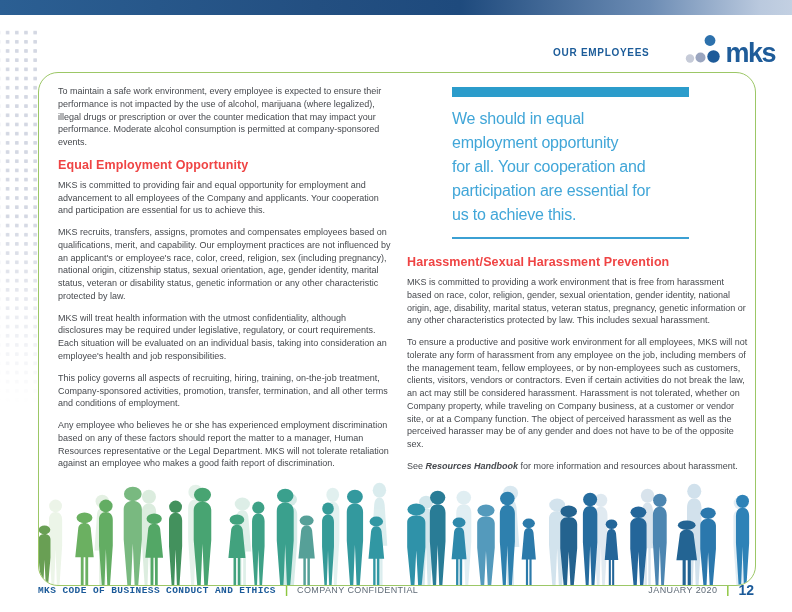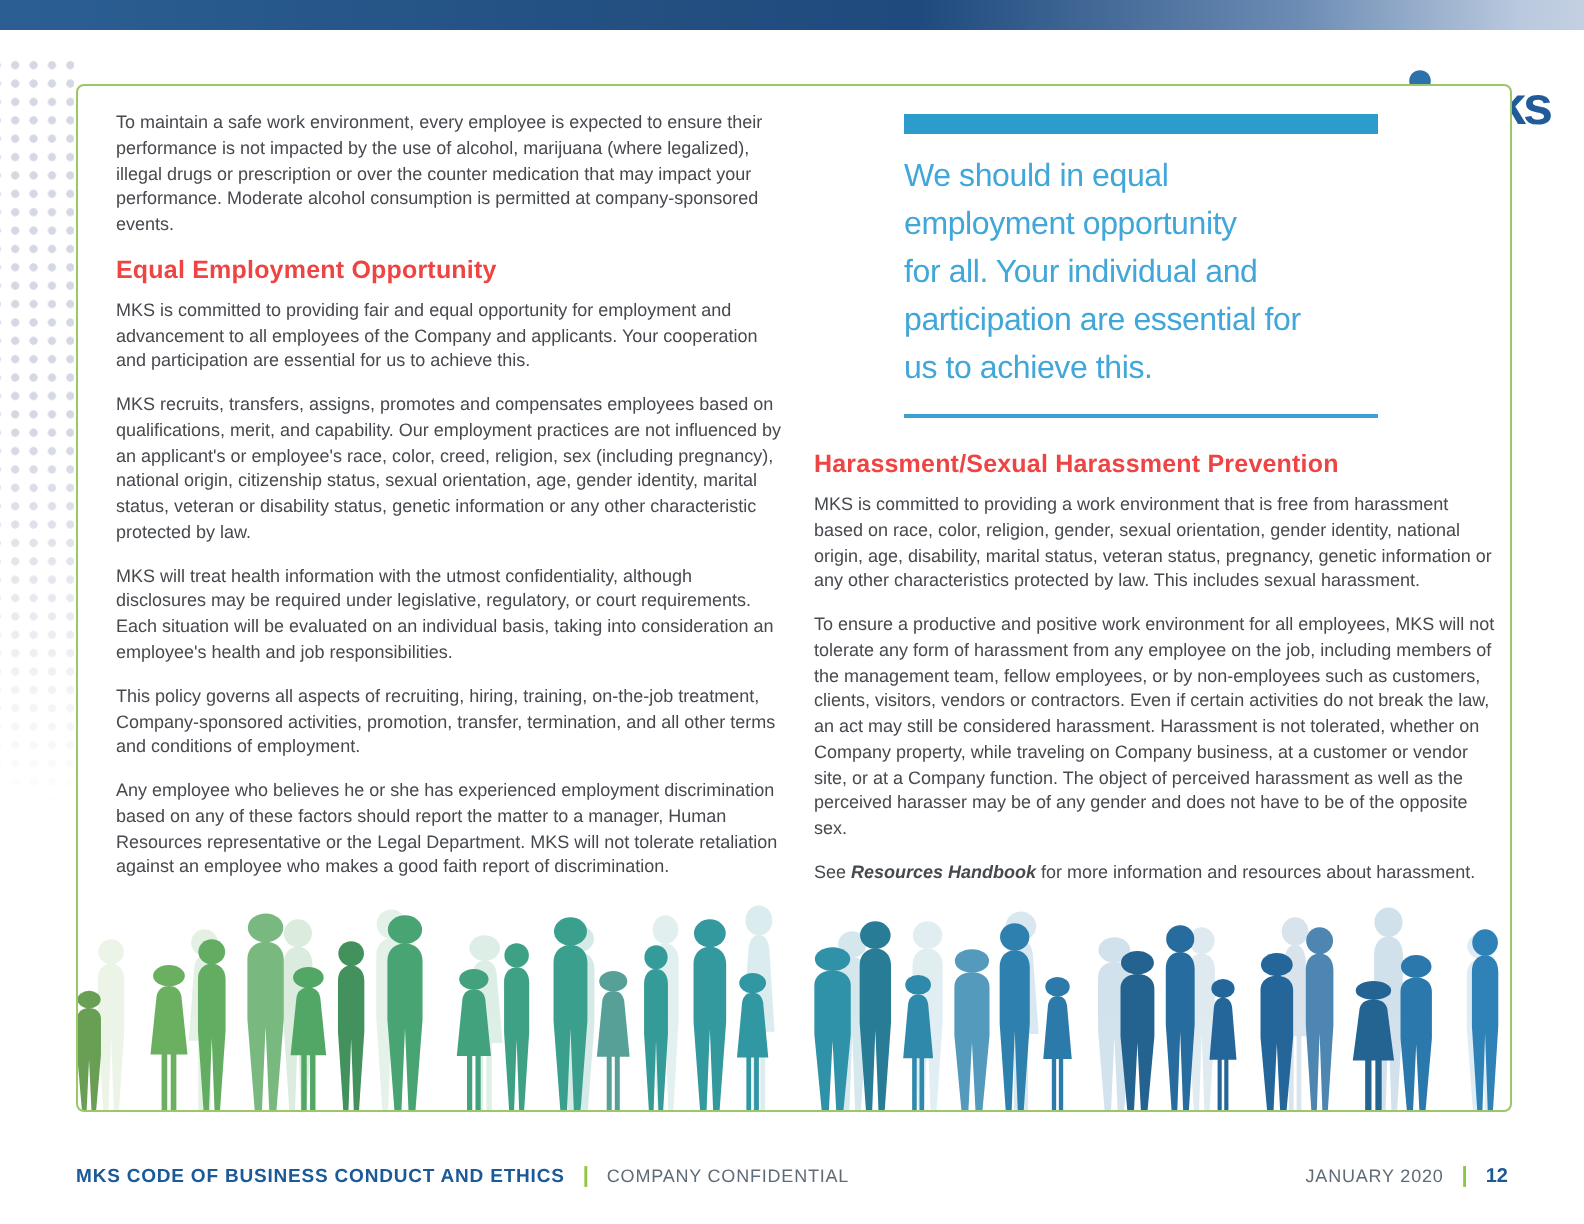--- a/index.html
+++ b/index.html
@@ -24,8 +24,8 @@
   .logo-text{font-size:27px; font-weight:bold; color:#1f5c99; letter-spacing:-1.5px; line-height:.85; margin-left:2px;}
 
   
-  .content-box{position:absolute; left:38px; top:42px; width:716px; height:512px;
-    border:1.5px solid #9cc766; border-radius:4px; background:#ffffff; overflow:hidden;}
+  .content-box{position:absolute; left:38px; top:72px; width:716px; height:512px;
+    border:1.5px solid #9cc766; border-radius:20px; background:#ffffff; overflow:hidden;}
   .col{position:absolute; z-index:1;}
   .col-left{left:19px; top:12px; width:334px;}
   .col-right{left:368px; top:14px; width:342px;}

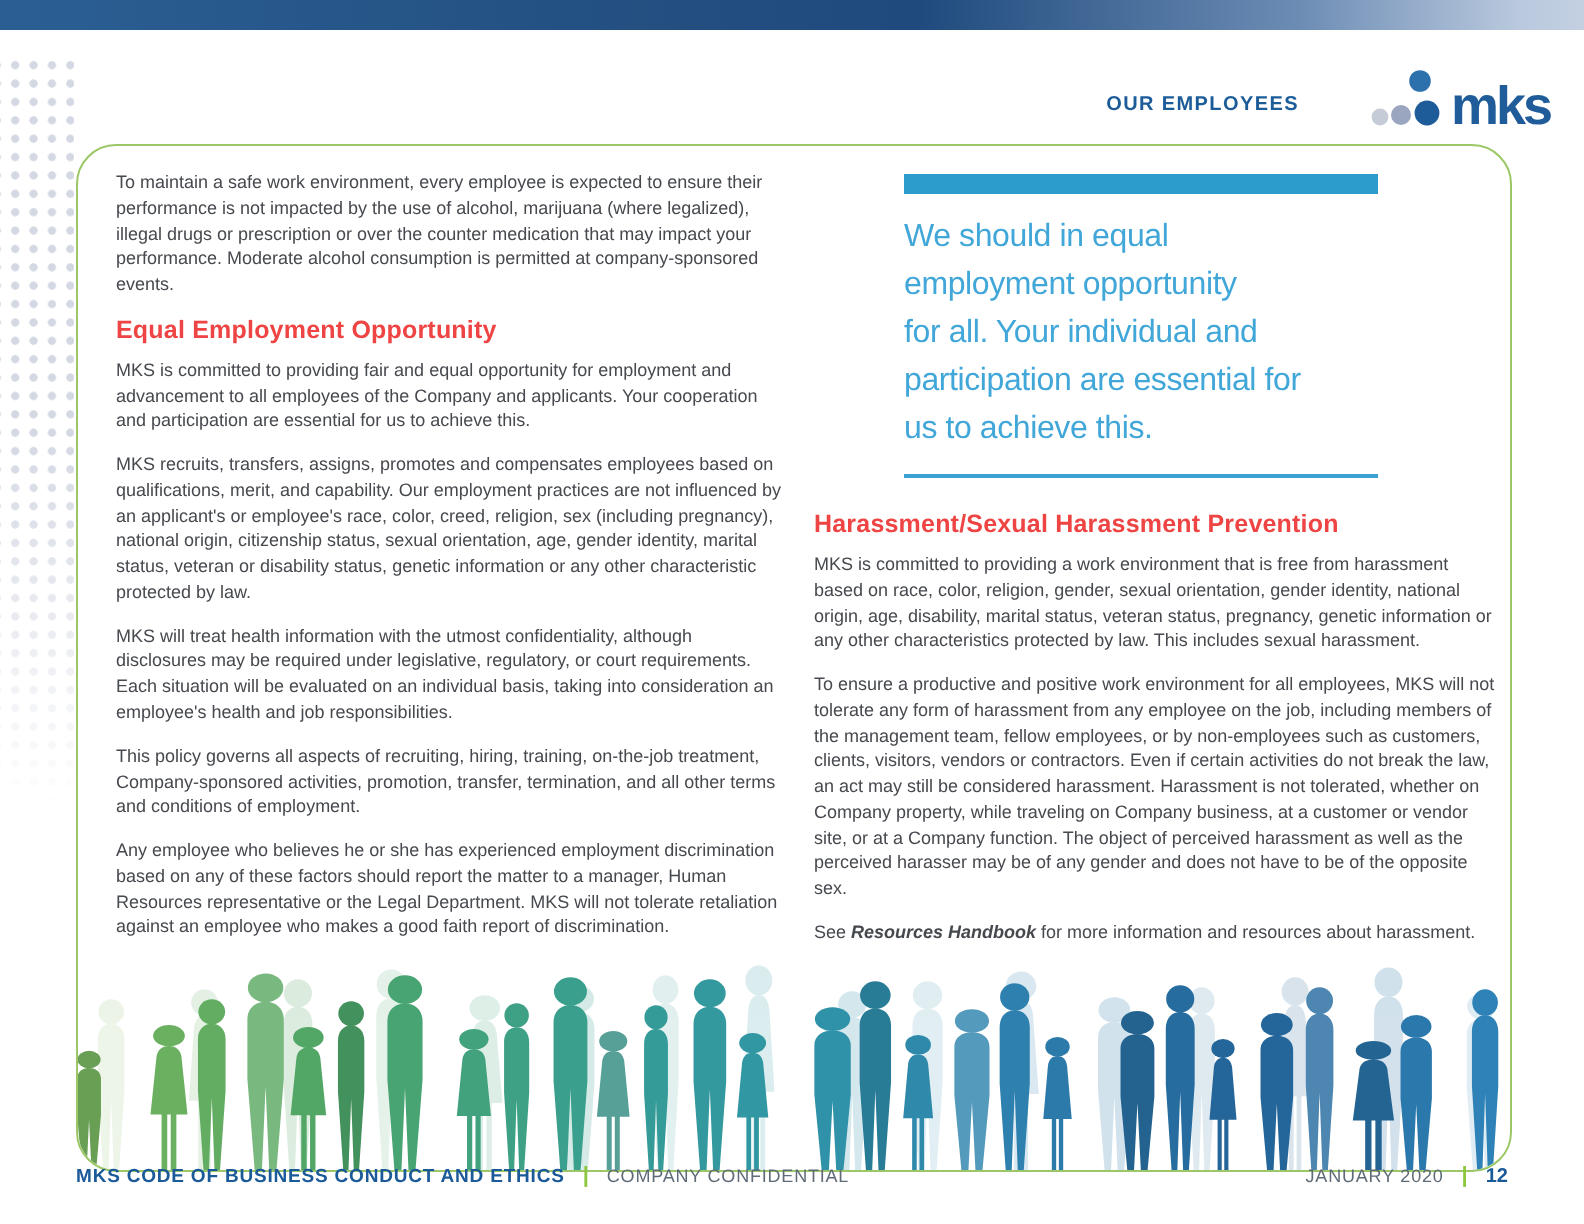--- a/index.html
+++ b/index.html
@@ -92,7 +92,7 @@
         <div class="quote-text">
           <div>We should in equal</div>
           <div>employment opportunity</div>
-          <div>for all. Your individual and</div>
+          <div>for all. Your cooperation and</div>
           <div>participation are essential for</div>
           <div>us to achieve this.</div>
         </div>

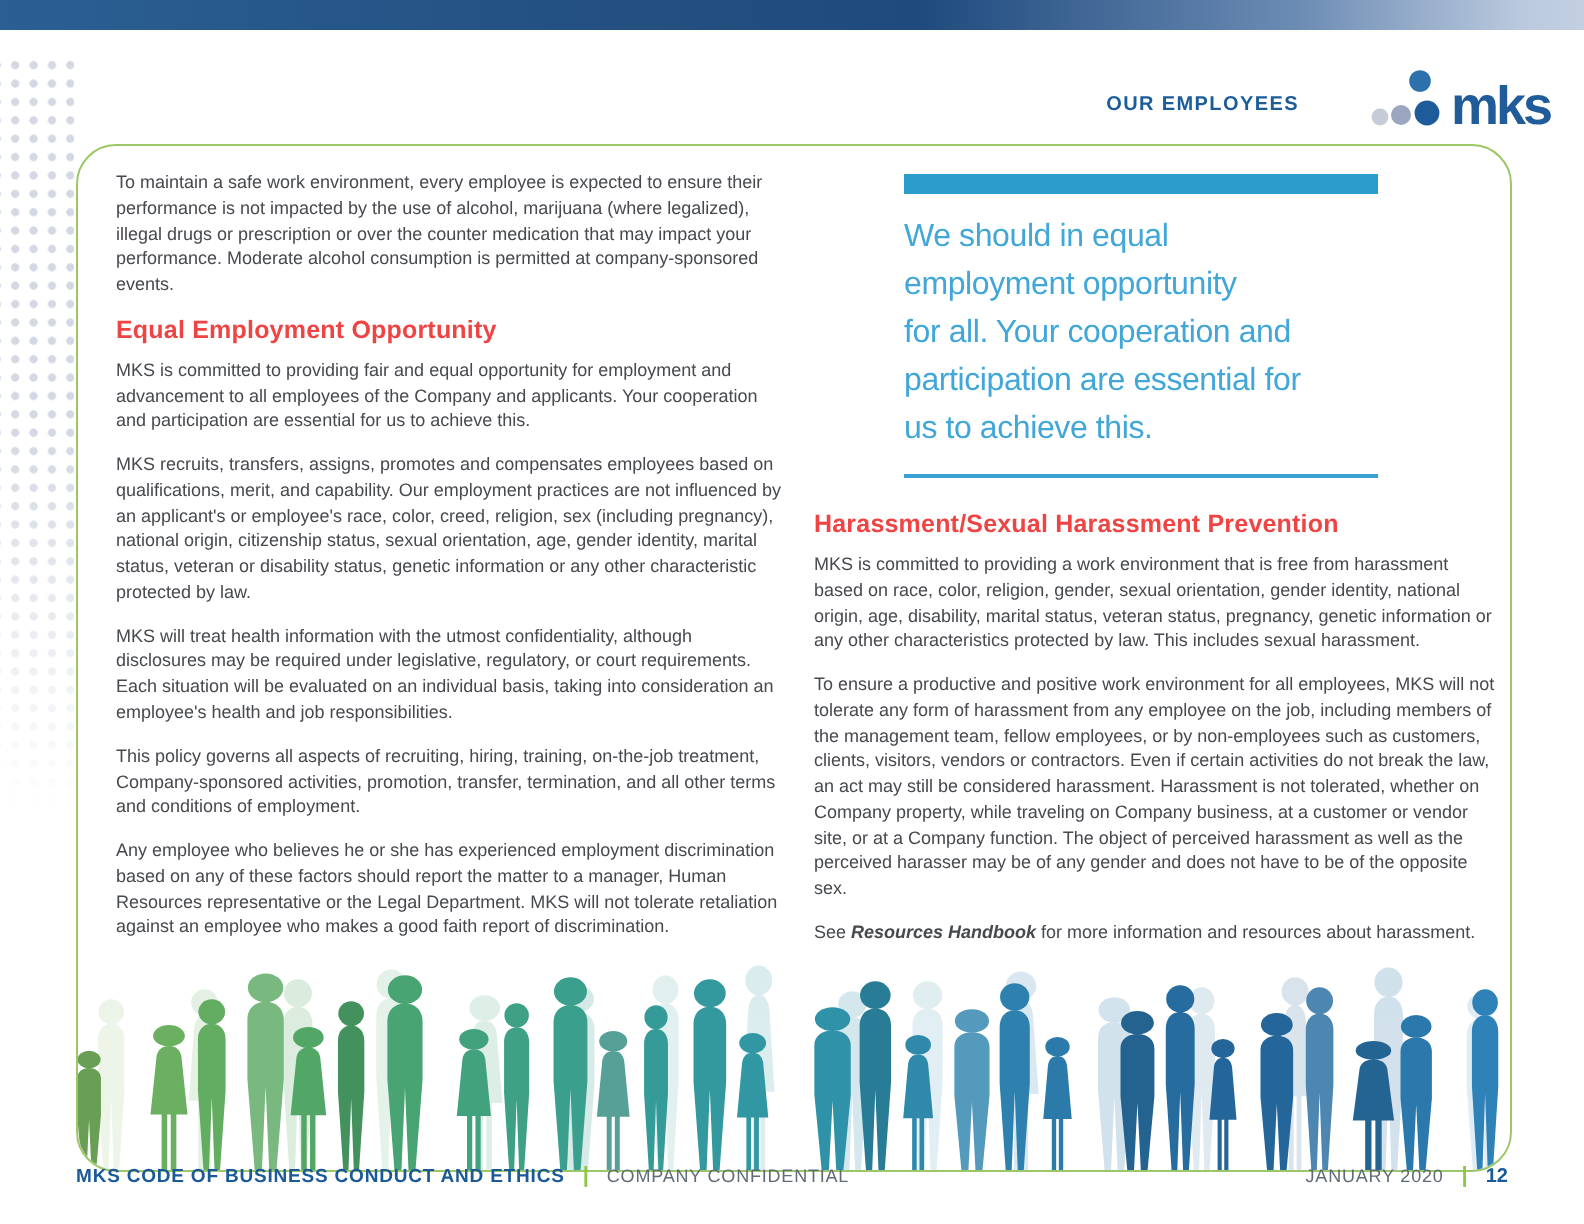--- a/index.html
+++ b/index.html
@@ -48,7 +48,7 @@
   
   .footer{position:absolute; left:38px; top:582px; width:716px; display:flex; justify-content:space-between; align-items:center;}
   .footer-left,.footer-right{display:flex; align-items:center;}
-  .doc-title{font-size:9.5px; font-weight:bold; color:#1b5a99; letter-spacing:.4px;}
+  .doc-title{font-size:9.5px; font-weight:bold; color:#1b5a99; letter-spacing:.4px;font-family:Liberation Mono, monospace;}
   .sep{color:#8dc63f; font-weight:bold; font-size:11px; margin:0 9px;}
   .confidential,.date{font-size:9px; color:#5f6b77; letter-spacing:.4px;}
   .page-num{font-size:10px; font-weight:bold; color:#1b5a99;}

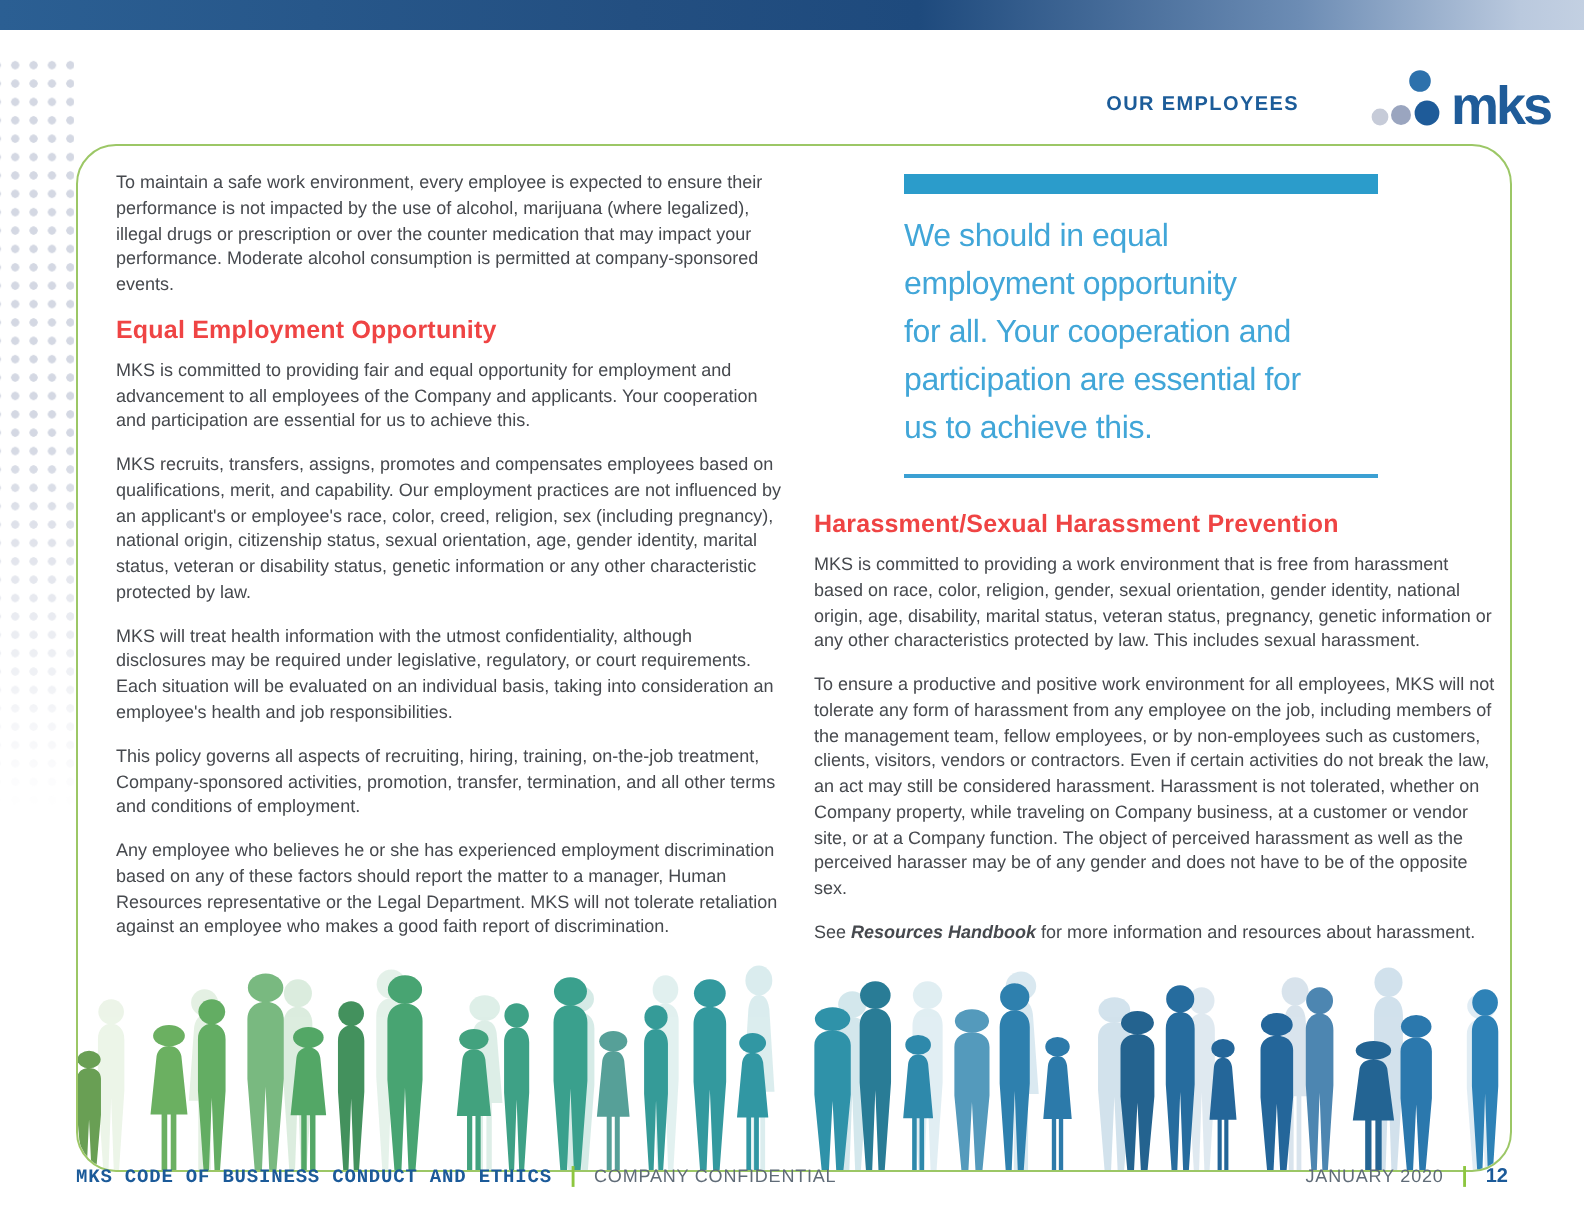--- a/index.html
+++ b/index.html
@@ -51,7 +51,7 @@
   .doc-title{font-size:9.5px; font-weight:bold; color:#1b5a99; letter-spacing:.4px;font-family:Liberation Mono, monospace;}
   .sep{color:#8dc63f; font-weight:bold; font-size:11px; margin:0 9px;}
   .confidential,.date{font-size:9px; color:#5f6b77; letter-spacing:.4px;}
-  .page-num{font-size:10px; font-weight:bold; color:#1b5a99;}
+  .page-num{font-size:14px; font-weight:bold; color:#1b5a99;}
 </style>
 </head>
 <body>

